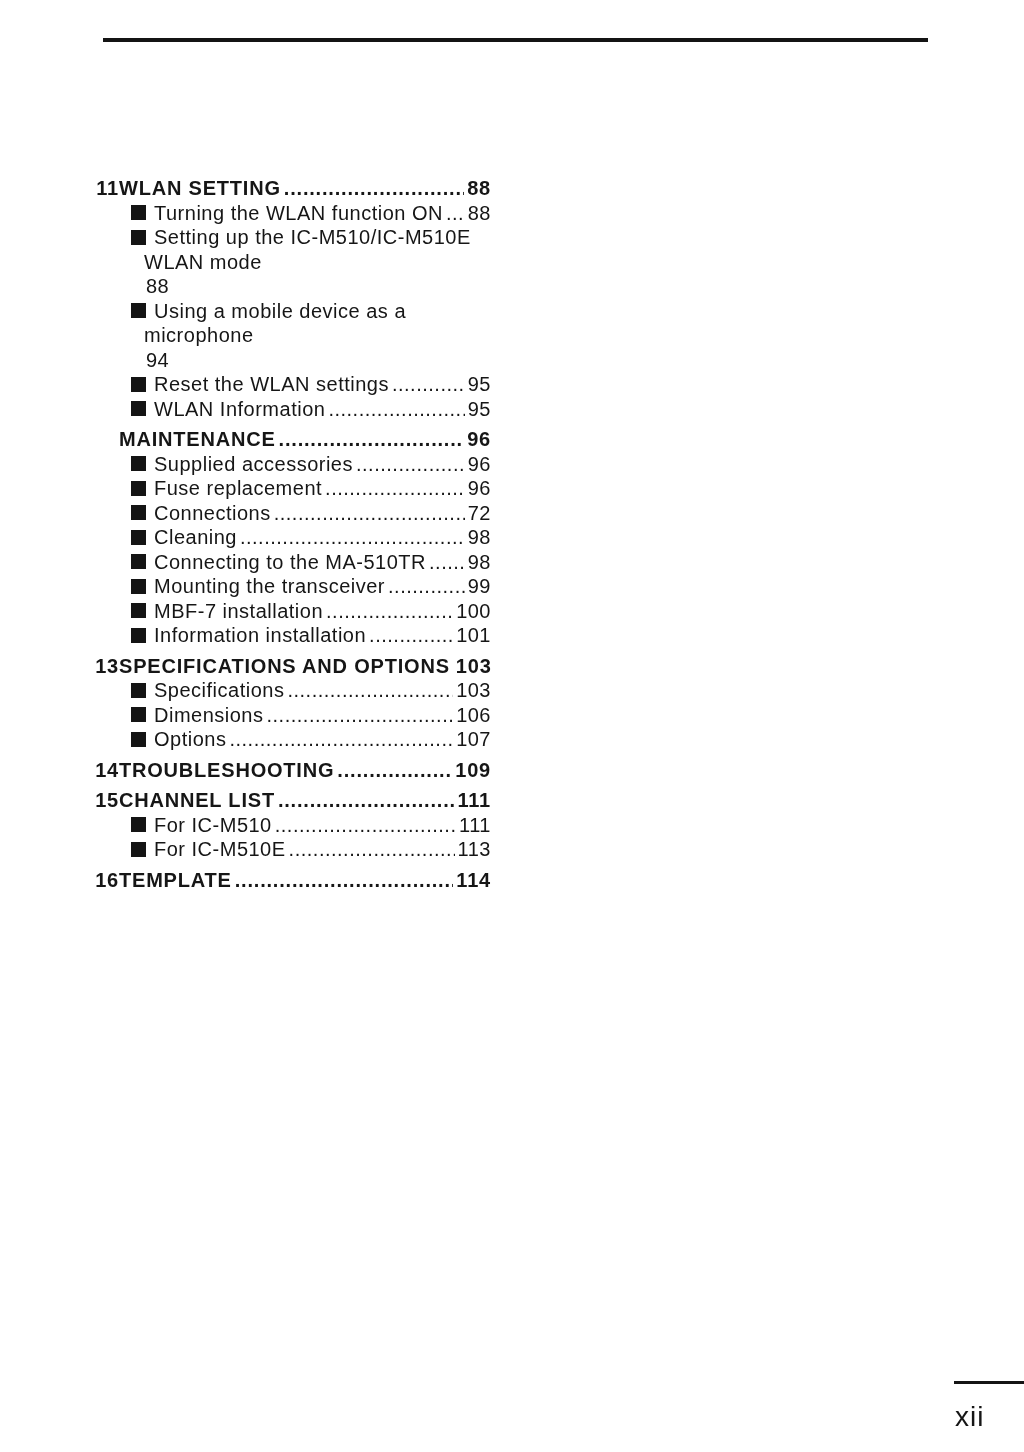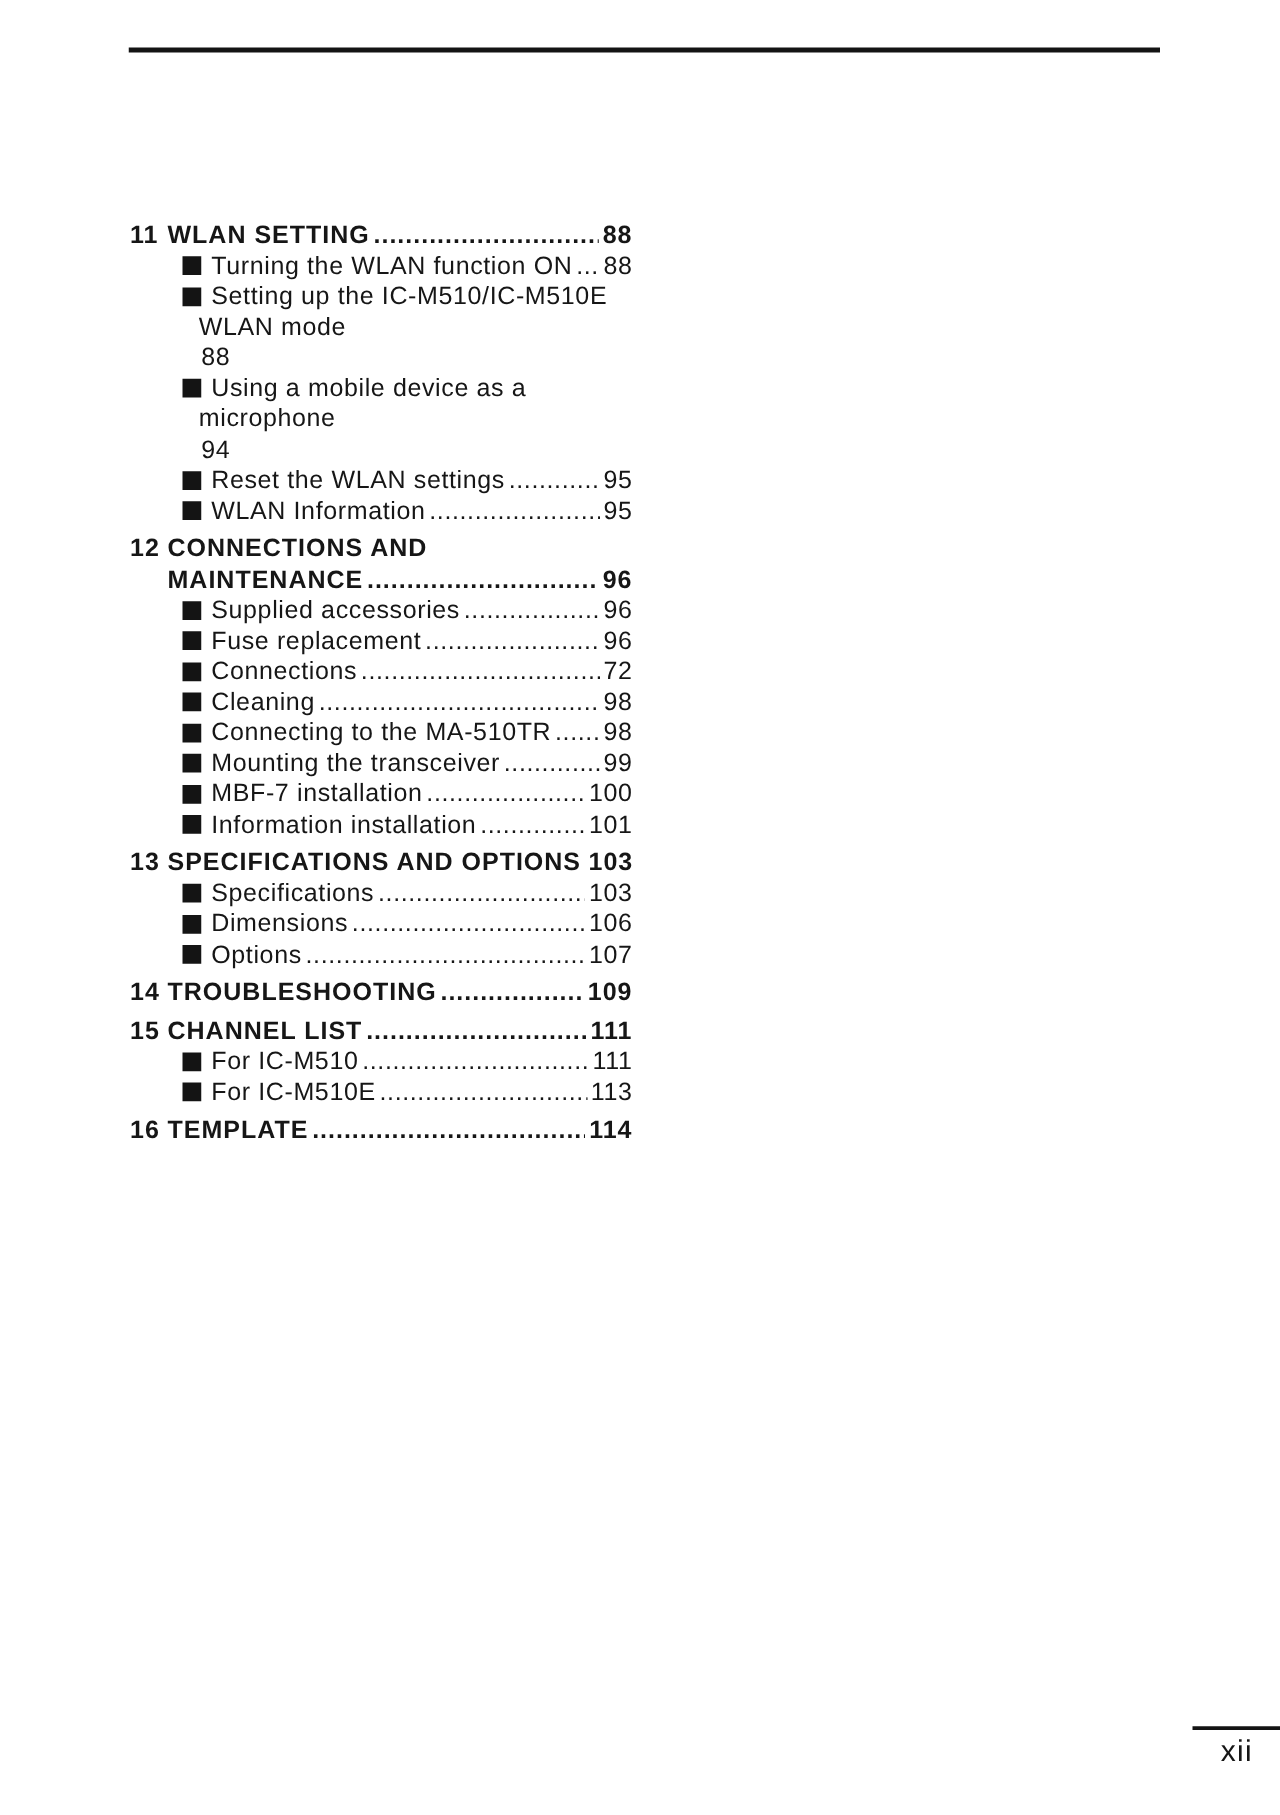--- a/index.html
+++ b/index.html
@@ -19,8 +19,9 @@
   }
   .toc {
     position: absolute;
-    left: 104px; top: 176px;
+    left: 89px; top: 176px;
     width: 402px;
+    text-align: right;
   }
   .toc-section { margin-top: 6px; }
   .toc-section:first-child { margin-top: 0; }

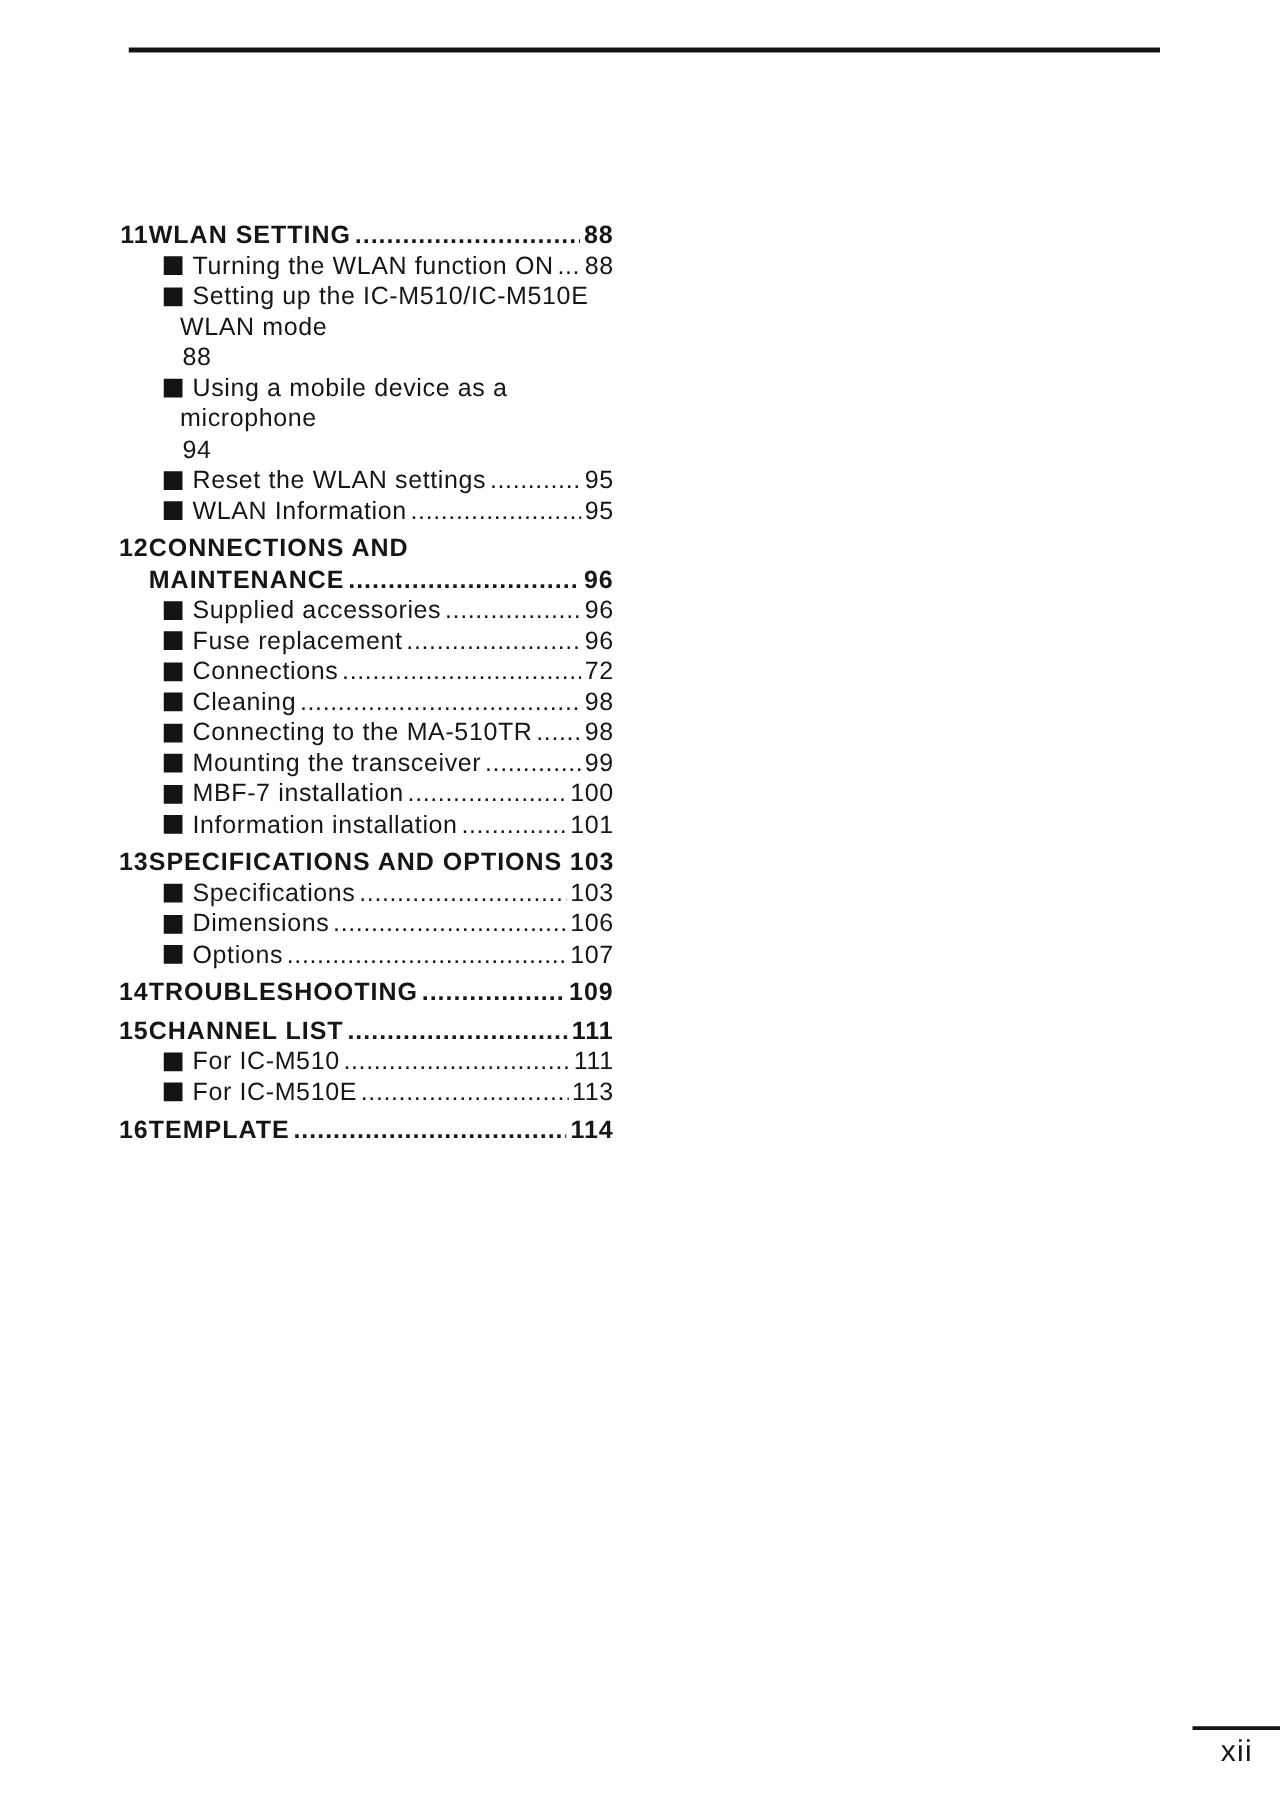--- a/index.html
+++ b/index.html
@@ -123,10 +123,6 @@
         </div>
       </section>
       <section class="toc-section">
-        <div class="row header">
-          <span class="num">12</span>
-          <span class="text">CONNECTIONS AND</span>
-        </div>
         <div class="row header cont-section">
           <span class="text">MAINTENANCE</span>
           <span class="dots"></span>

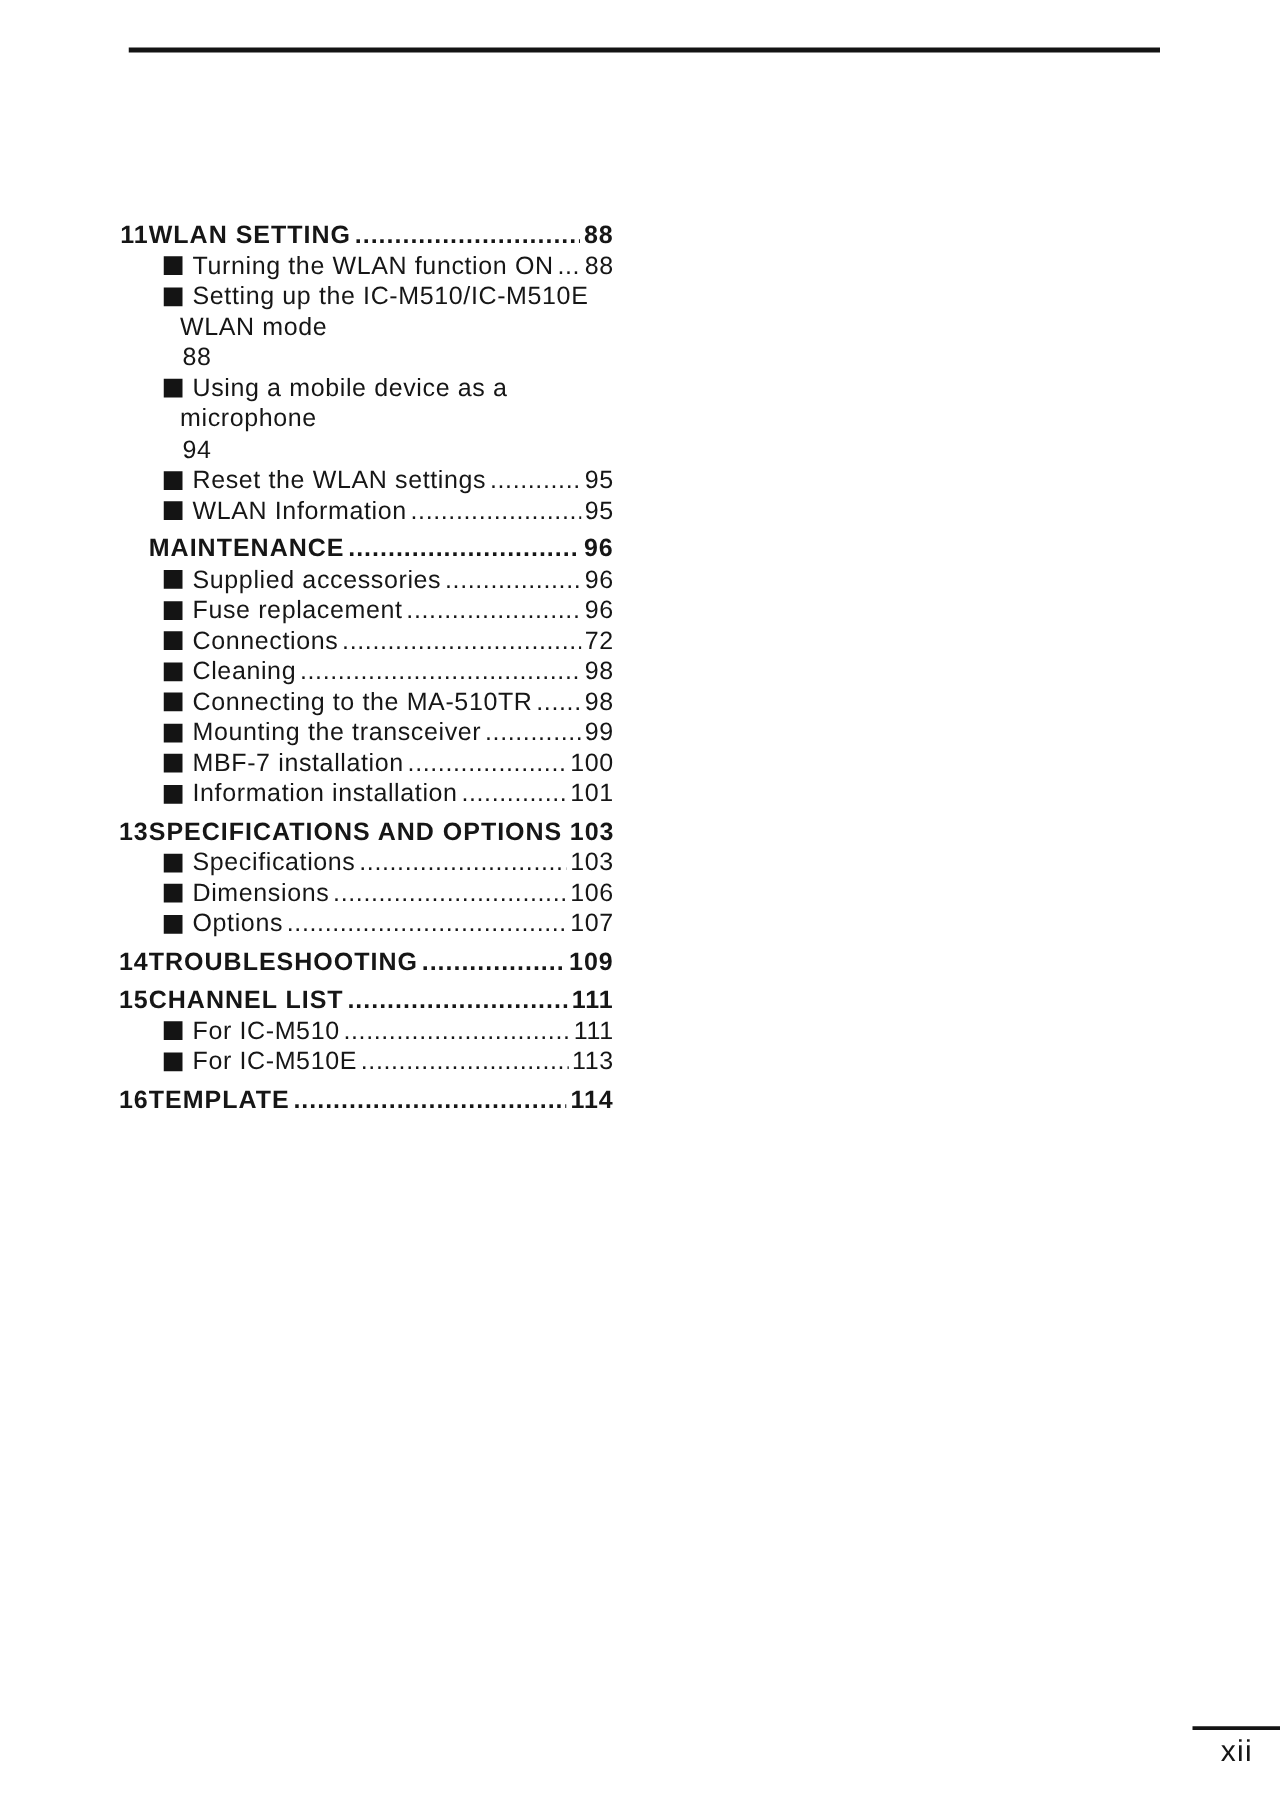--- a/index.html
+++ b/index.html
@@ -65,10 +65,9 @@
     top: 1381px; right: 0;
     width: 70px;
     border-top: 3px solid #141414;
-    font-size: 24px;
+    font-size: 28px;
     letter-spacing: 1px;
-    padding: 4px 0 0 1px;
-    text-align: center;
+    padding: 17px 0 0 1px;
   }
 </style>
 </head>

